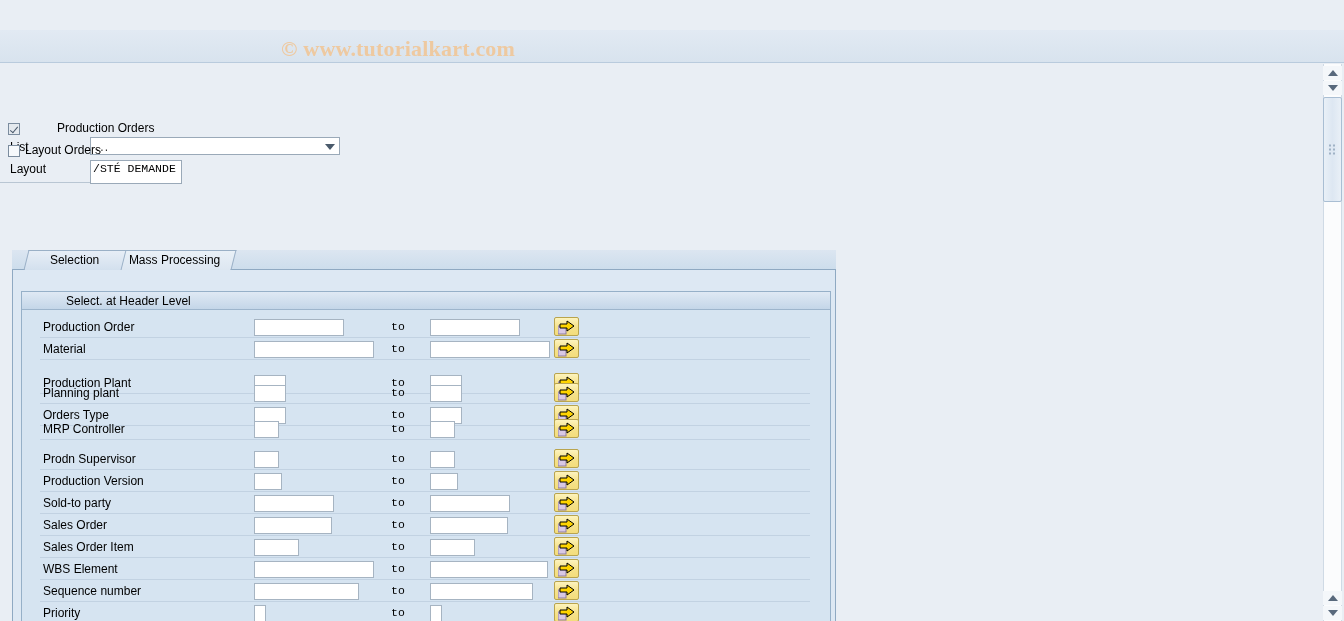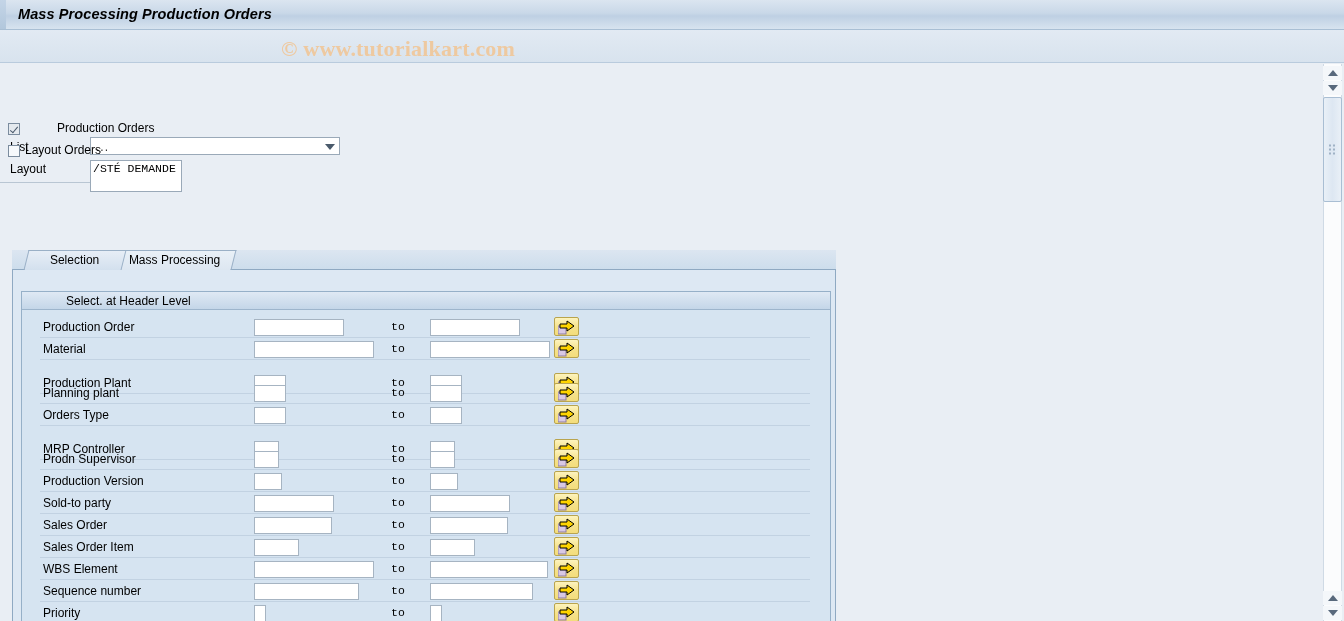--- a/index.html
+++ b/index.html
@@ -281,10 +281,6 @@
 
 <div id="app">
 
-  <div class="titlebar">
-    <div class="titlebar-left-accent"></div>
-    <div class="title">Mass Processing Production Orders</div>
-  </div>
 
   <div class="toolband"></div>
   <div class="watermark">© www.tutorialkart.com</div>

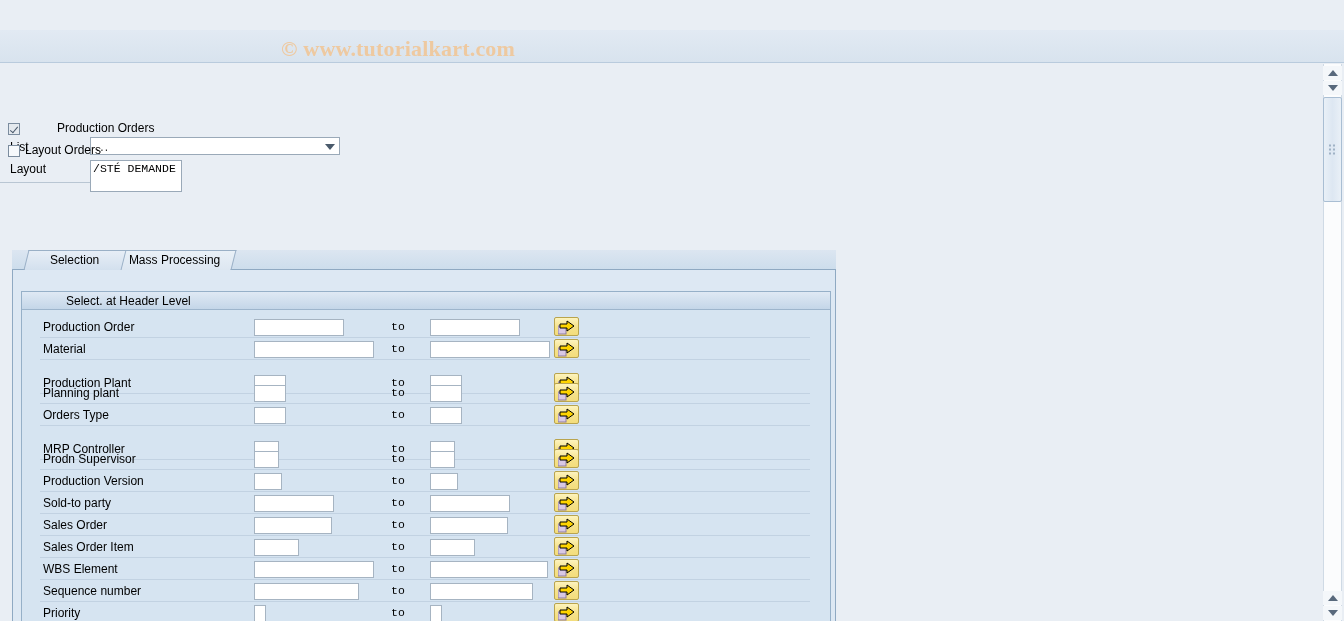--- a/index.html
+++ b/index.html
@@ -89,7 +89,7 @@
   }
   .layoutbox {
     position: absolute; left: 90px; top: 96px;
-    width: 92px; height: 32px;
+    width: 92px; height: 24px;
     background: #fff;
     border: 1px solid #9aa9b8;
     box-sizing: border-box;

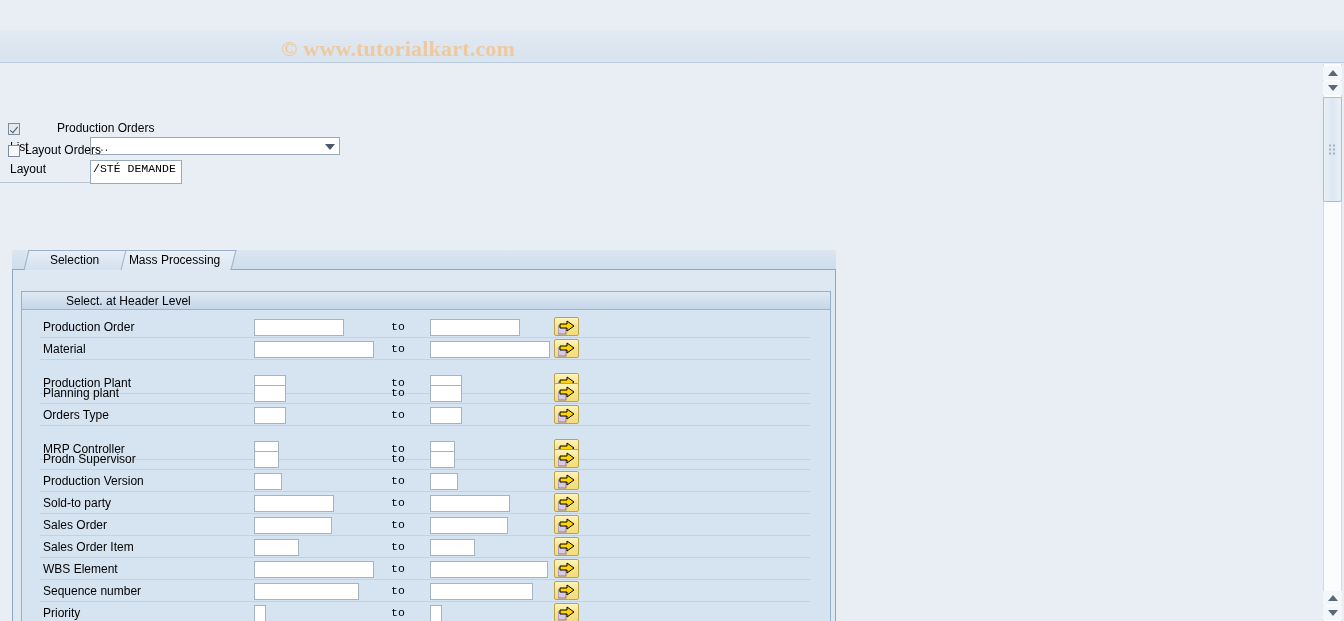--- a/index.html
+++ b/index.html
@@ -391,7 +391,7 @@
                 </svg>
               </span>
             </div>
-            <div class="srow" style="top: 146px;">
+            <div class="srow" style="top: 126px;">
               <span class="rlabel">MRP Controller</span>
               <span class="rule"></span>
               <input class="inp" style="left: 232px; width: 25px;">

